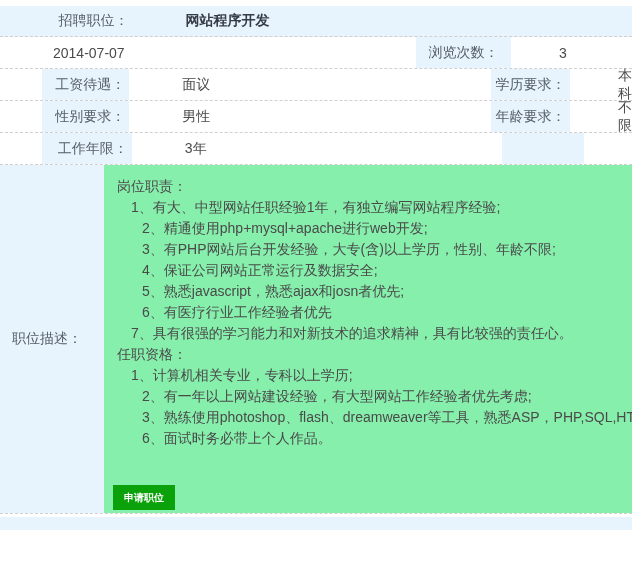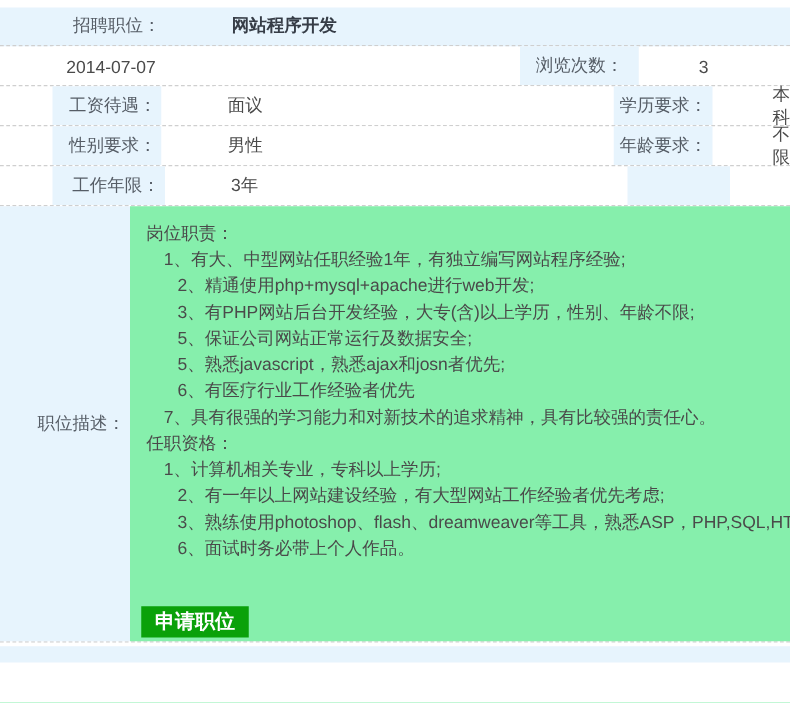--- a/index.html
+++ b/index.html
@@ -98,7 +98,7 @@
           <div class="desc-line indent-1">1、有大、中型网站任职经验1年，有独立编写网站程序经验;</div>
           <div class="desc-line indent-2">2、精通使用php+mysql+apache进行web开发;</div>
           <div class="desc-line indent-2">3、有PHP网站后台开发经验，大专(含)以上学历，性别、年龄不限;</div>
-          <div class="desc-line indent-2">5、保证公司网站正常运行及数据安全;</div>
+          <div class="desc-line indent-2">4、保证公司网站正常运行及数据安全;</div>
           <div class="desc-line indent-2">5、熟悉javascript，熟悉ajax和josn者优先;</div>
           <div class="desc-line indent-2">6、有医疗行业工作经验者优先</div>
           <div class="desc-line indent-1">7、具有很强的学习能力和对新技术的追求精神，具有比较强的责任心。</div>

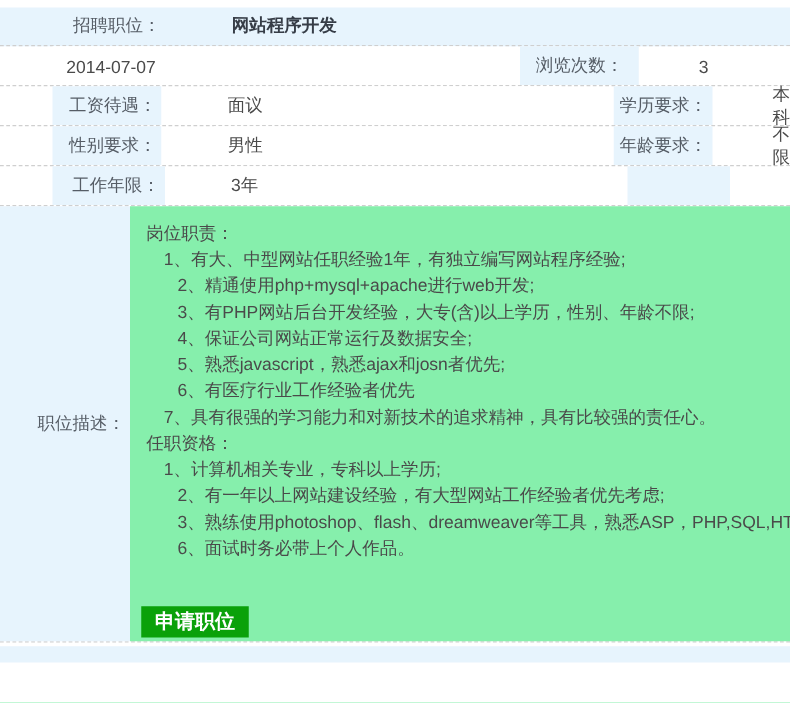--- a/index.html
+++ b/index.html
@@ -37,7 +37,7 @@
   .desc-row{display:flex;align-items:stretch;height:349px;border-bottom:1px dashed var(--dash);}
   .desc-label{
     width:104px;background:var(--accent-bg);color:var(--label-color);
-    display:flex;align-items:center;justify-content:flex-end;padding-right:4px;
+    display:flex;align-items:center;justify-content:flex-end;padding-right:22px;
   }
   .desc-content{flex:1;padding-top:11px;background:#86efac;overflow:hidden;}
   .desc-line{line-height:21px;white-space:nowrap;margin-left:13px;}

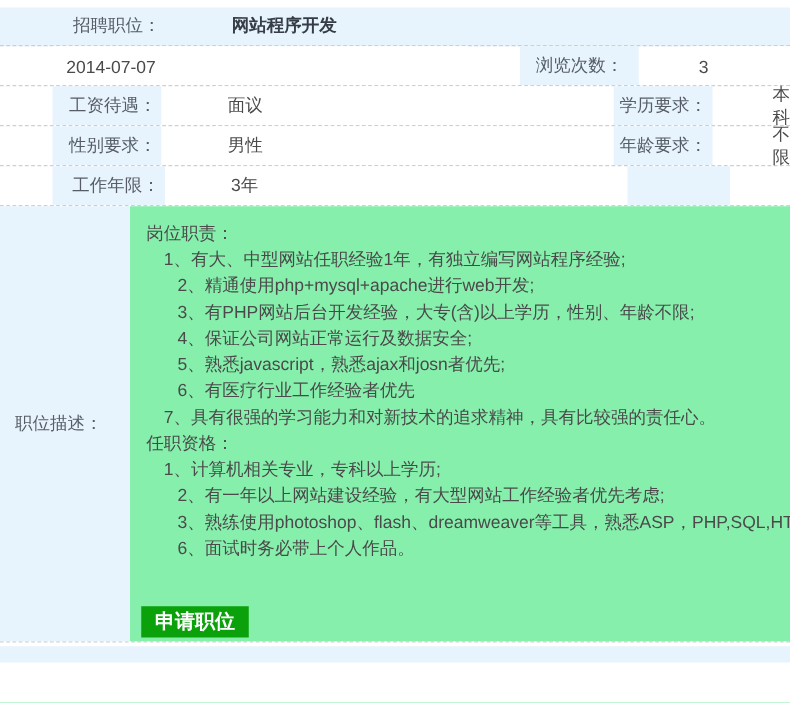--- a/index.html
+++ b/index.html
@@ -47,7 +47,7 @@
   .apply-btn{
     display:inline-block;border:none;cursor:pointer;
     background:var(--btn-green);color:#ffffff;
-    font-family:Liberation Sans, sans-serif;font-size:16px;font-weight:bold;
+    font-family:Liberation Sans, sans-serif;font-size:10px;font-weight:bold;
     height:25px;padding:0 11px;line-height:25px;
   }
   .bottom-strip{height:13px;background:var(--accent-bg);margin-top:3px;}

